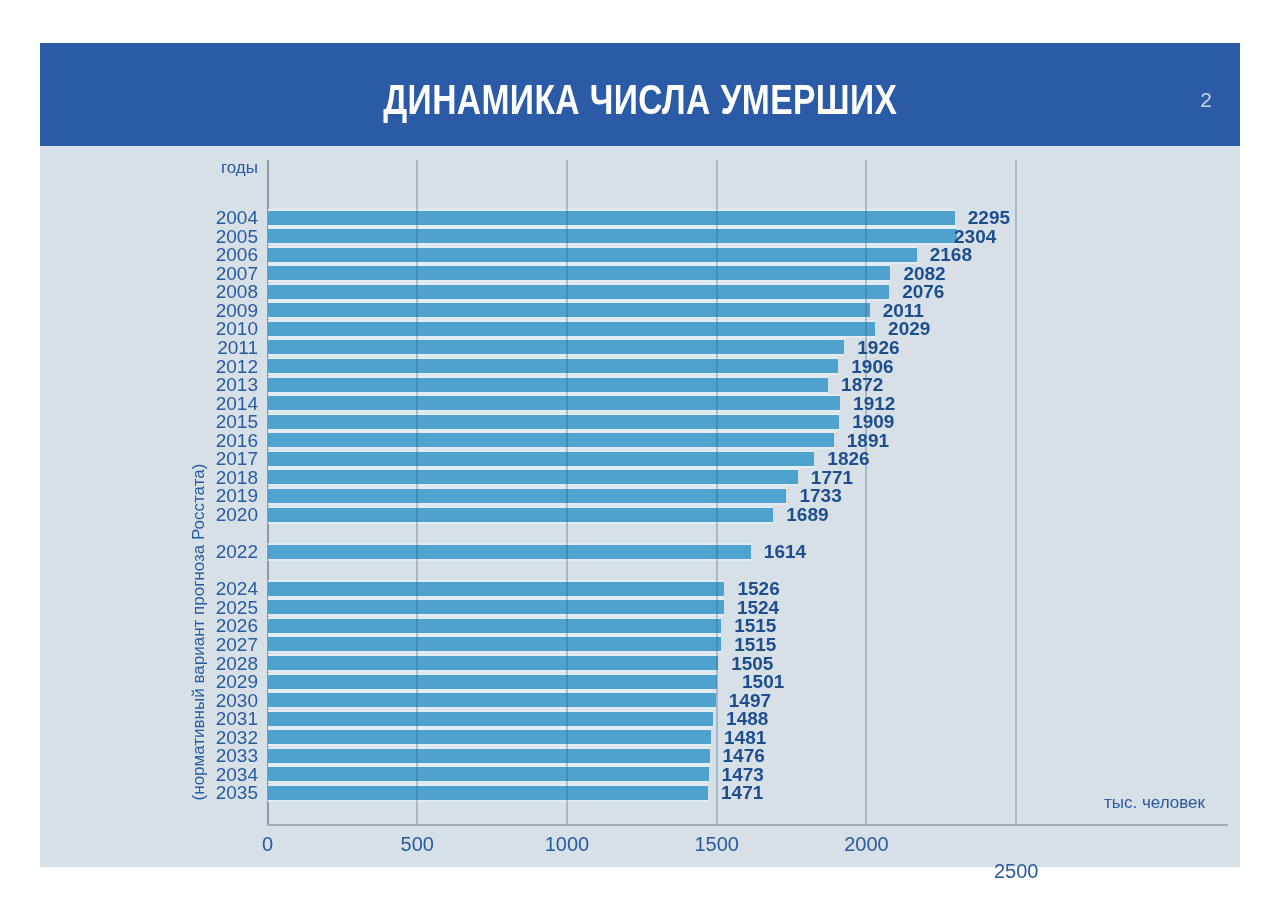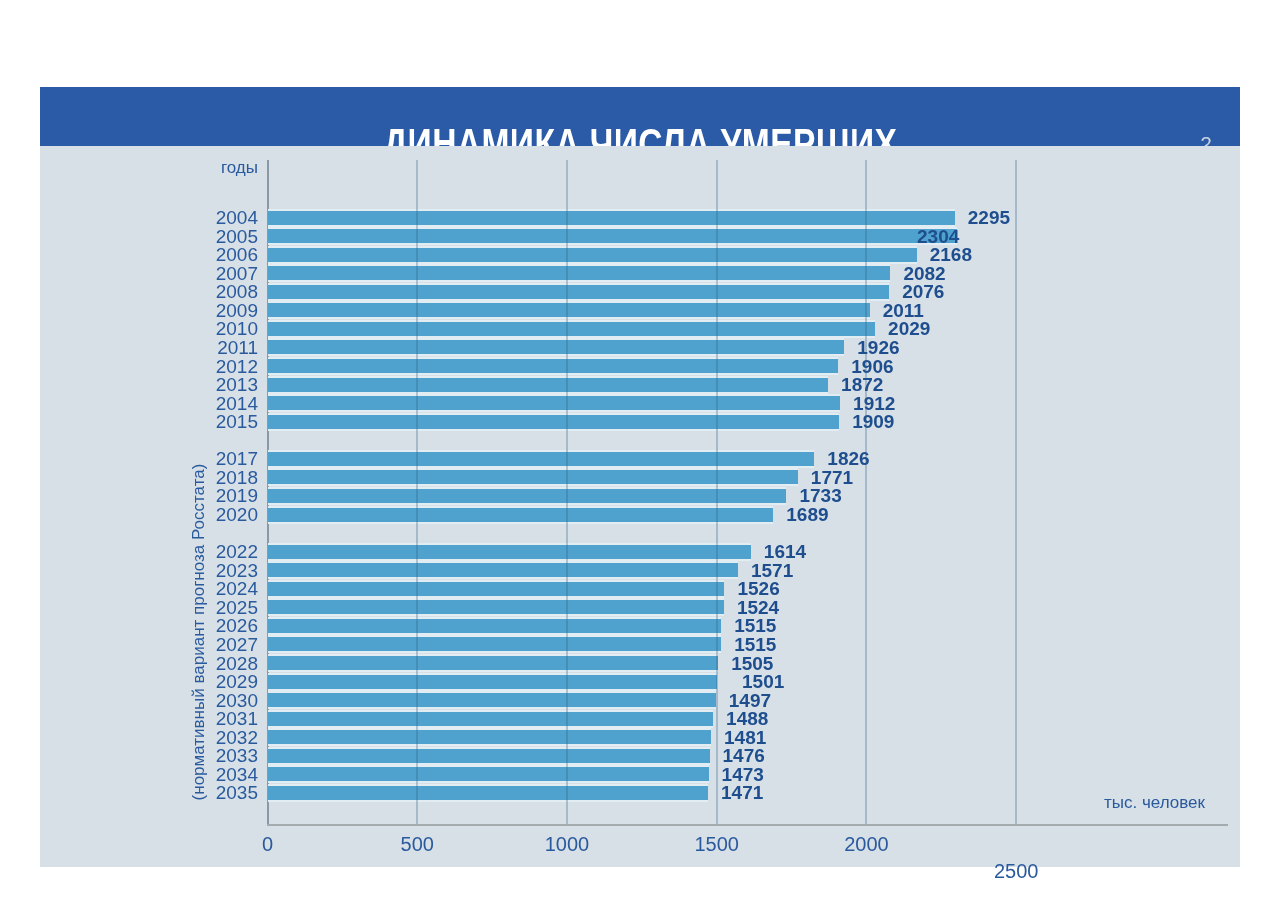--- a/index.html
+++ b/index.html
@@ -26,7 +26,6 @@
     display: flex;
     align-items: center;
     justify-content: center;
-    margin-top: 44px;
   }
   .header-title {
     display: inline-block;

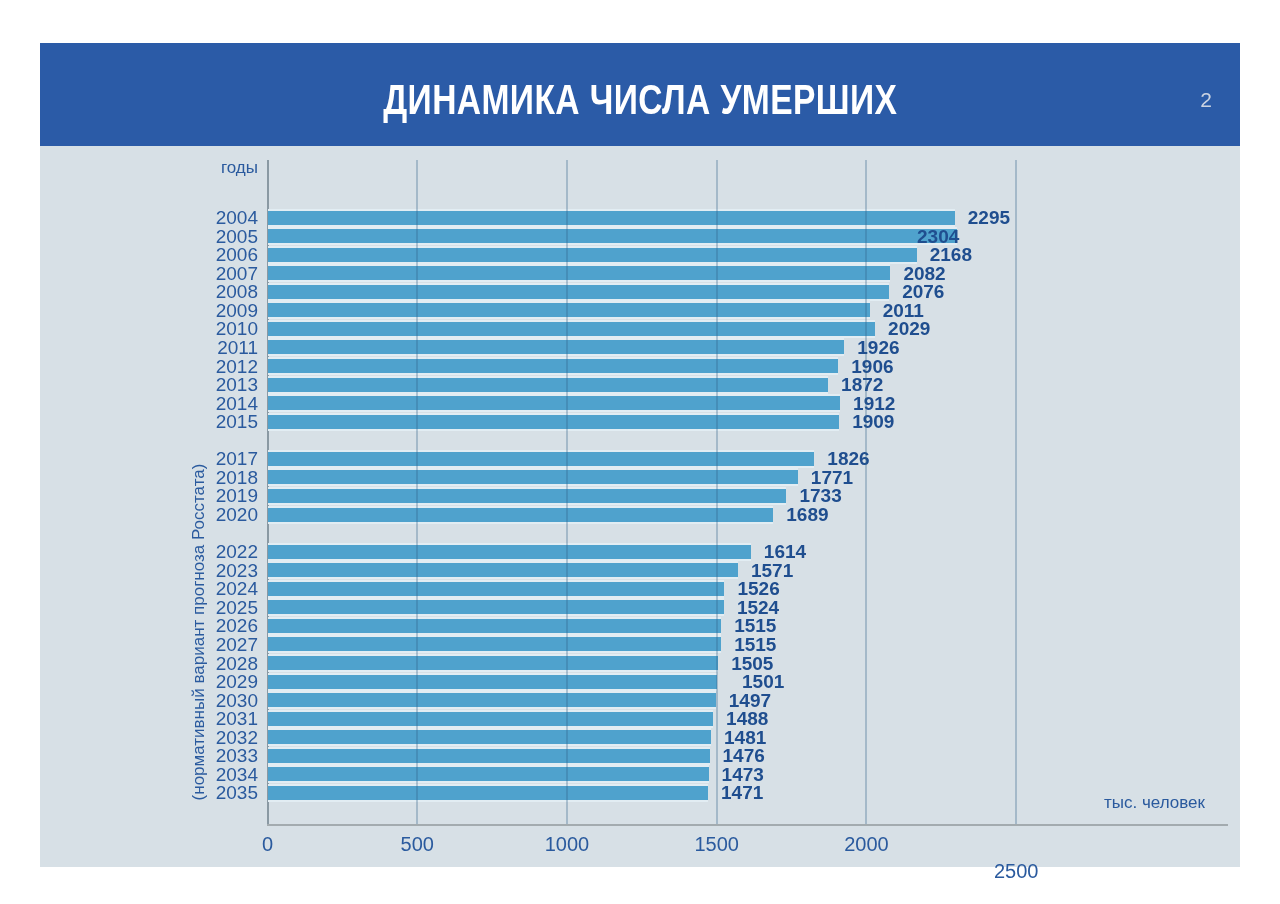--- a/index.html
+++ b/index.html
@@ -171,7 +171,7 @@
         <div class="bar-row" style="top: 80.624px;">
           <div class="year-label">2005</div>
           <div class="bar" style="width: 689.956px;"></div>
-          <div class="value-label" style="left: 877px;">2304</div>
+          <div class="value-label" style="left: 914px;">2304</div>
         </div>
         <div class="bar-row" style="top: 99.186px;">
           <div class="year-label">2006</div>

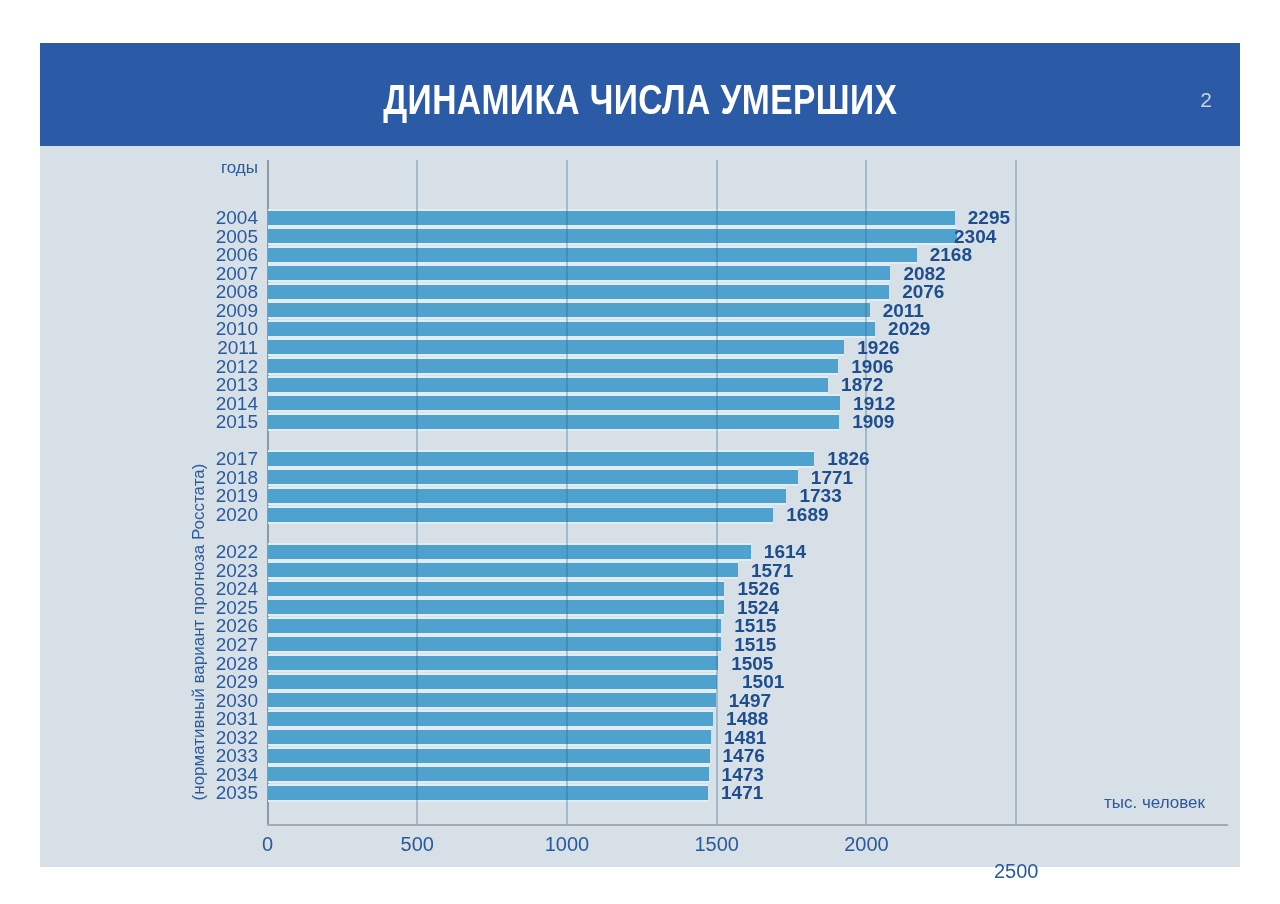--- a/index.html
+++ b/index.html
@@ -222,6 +222,11 @@
           <div class="year-label">2015</div>
           <div class="bar" style="width: 571.669px;"></div>
           <div class="value-label" style="left: 812.169px;">1909</div>
+        </div>
+        <div class="bar-row" style="top: 284.806px;">
+          <div class="year-label">2016</div>
+          <div class="bar" style="width: 566.279px;"></div>
+          <div class="value-label" style="left: 806.779px;">1891</div>
         </div>
         <div class="bar-row" style="top: 303.368px;">
           <div class="year-label">2017</div>

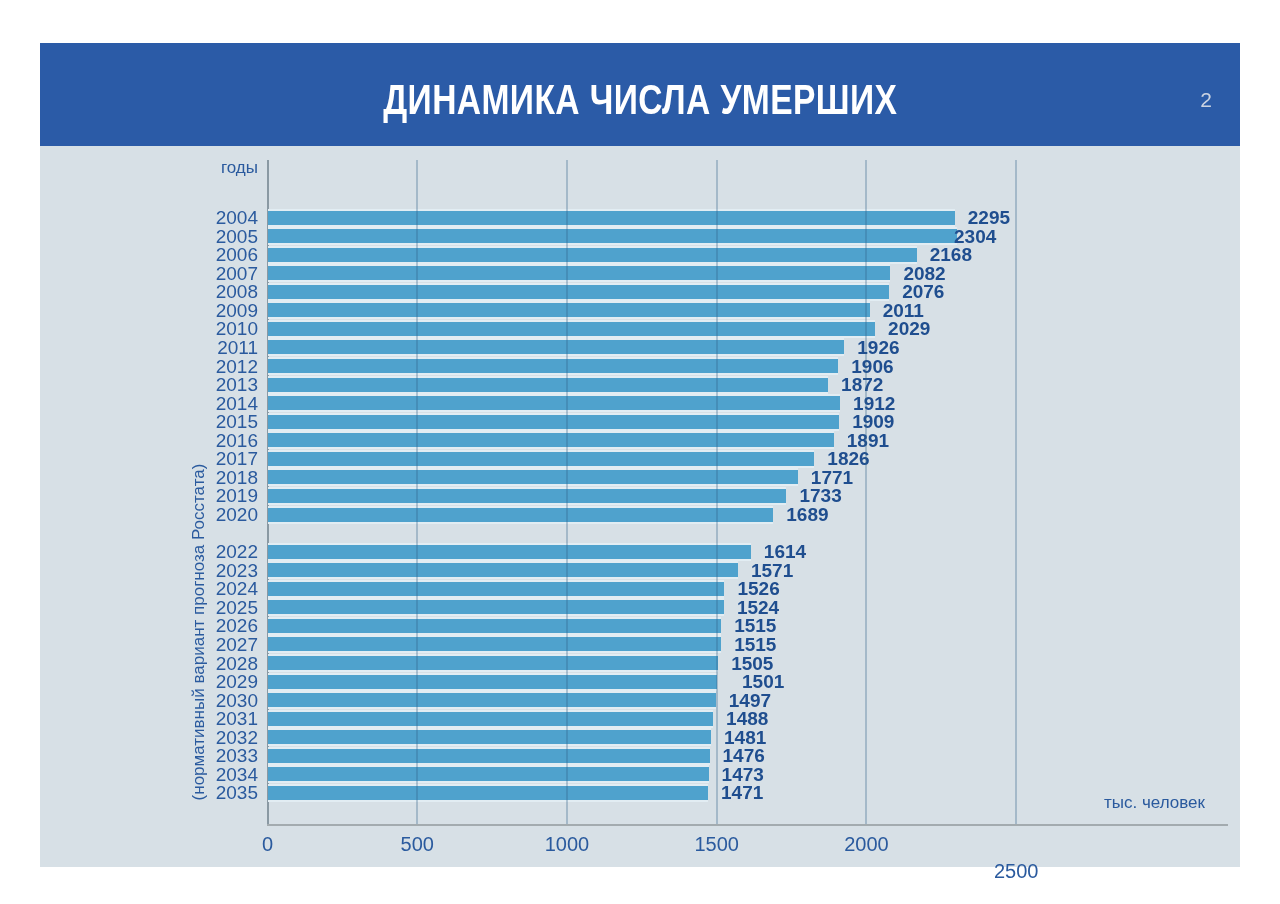--- a/index.html
+++ b/index.html
@@ -252,11 +252,6 @@
           <div class="year-label">2022</div>
           <div class="bar" style="width: 483.328px;"></div>
           <div class="value-label" style="left: 723.828px;">1614</div>
-        </div>
-        <div class="bar-row" style="top: 414.74px;">
-          <div class="year-label">2023</div>
-          <div class="bar" style="width: 470.452px;"></div>
-          <div class="value-label" style="left: 710.952px;">1571</div>
         </div>
         <div class="bar-row" style="top: 433.302px;">
           <div class="year-label">2024</div>

